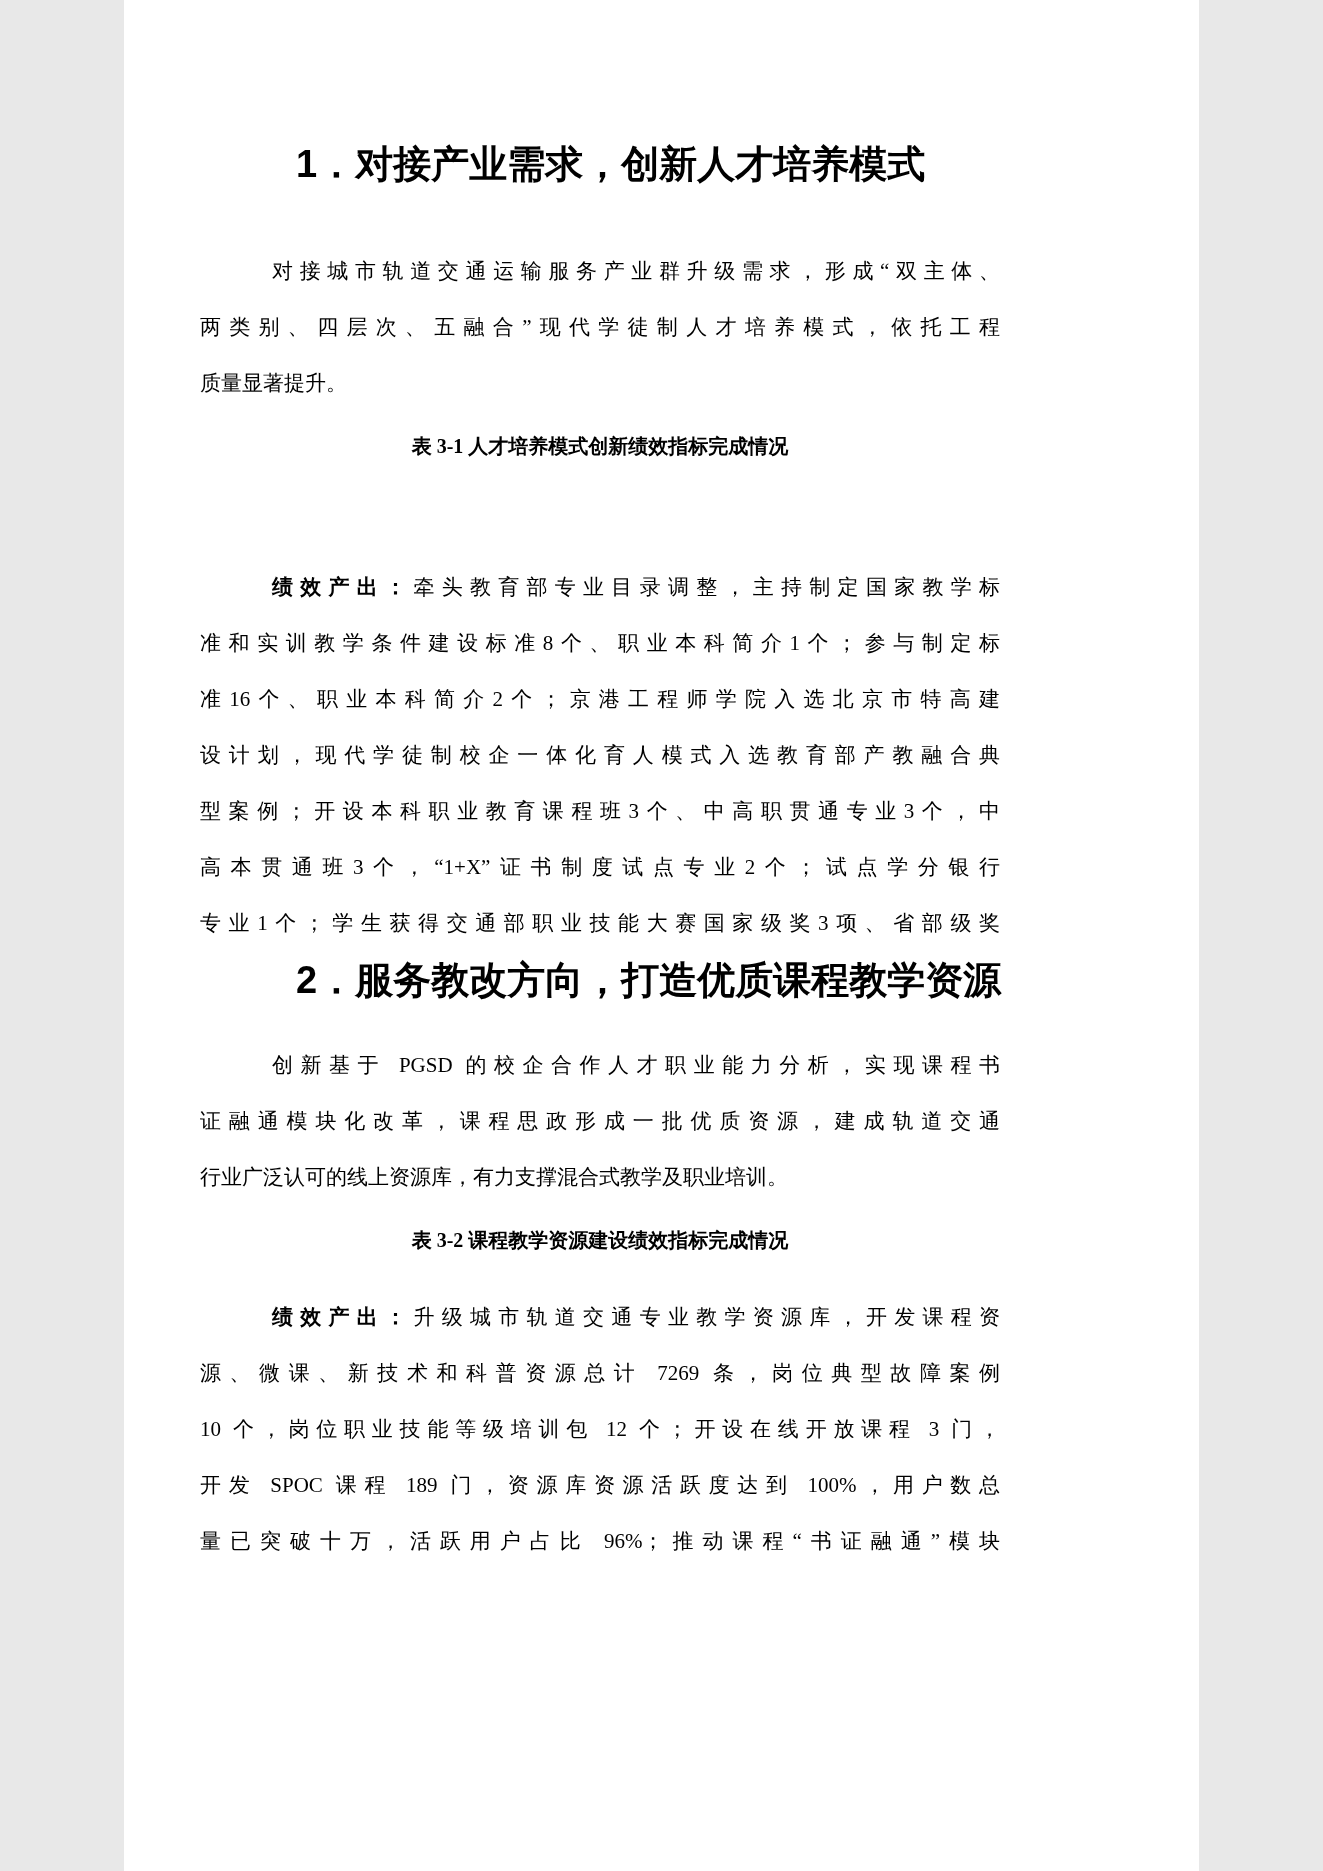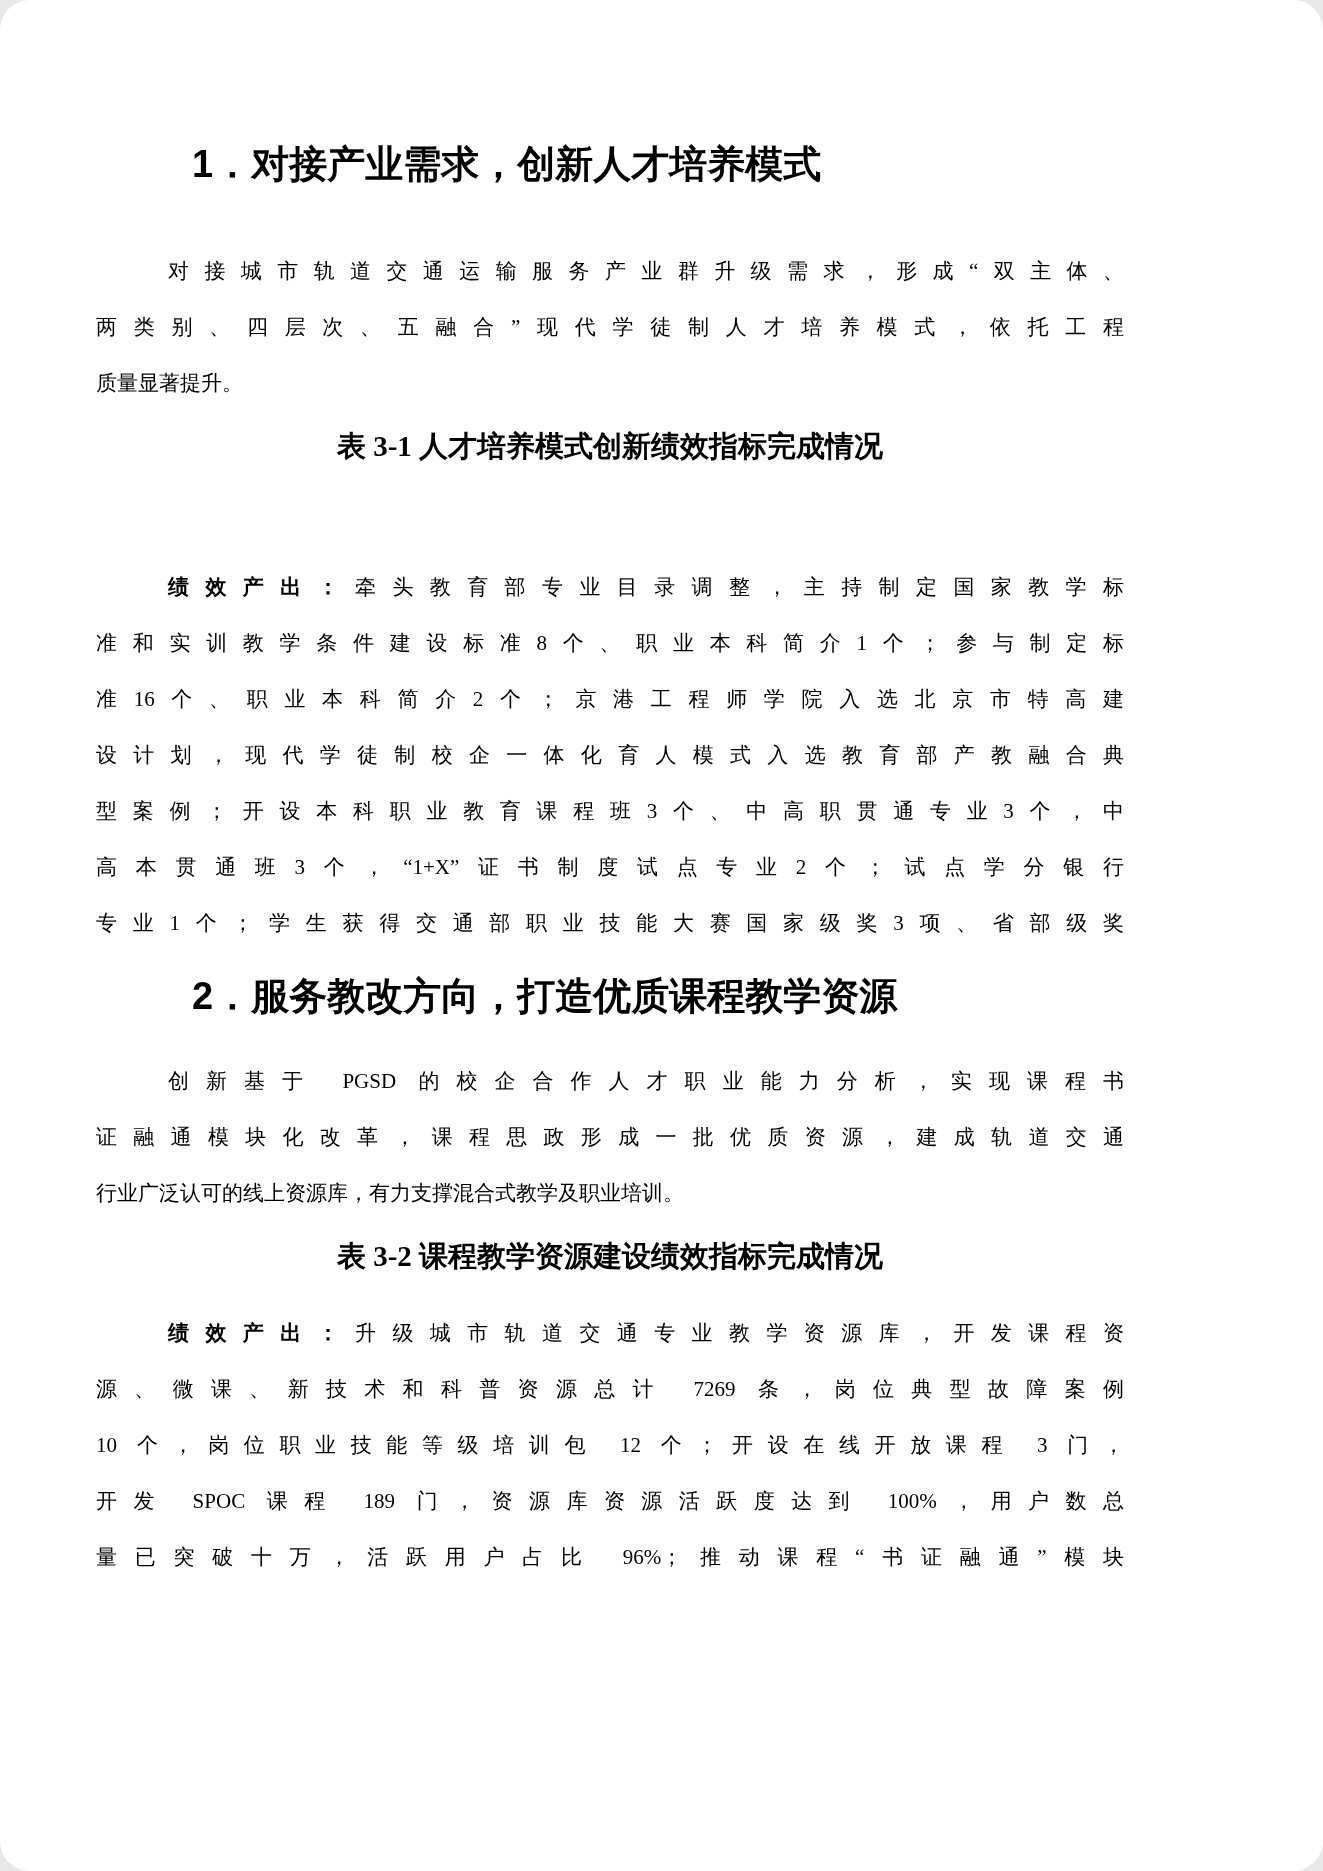--- a/index.html
+++ b/index.html
@@ -5,15 +5,14 @@
   html,body{margin:0;padding:0;background:#e8e8e8;}
   .page{
     position:relative;
-    width:1323px;
+    width:1075px;
     height:1871px;
     margin:0 auto;
     background:#ffffff;
     color:#000000;
     box-sizing:border-box;
-    padding:135px 199px 0 96px;
+    padding:135px 199px 0 76px;
     overflow:hidden;
-    border-radius:30px;
   }
   
   .heading{

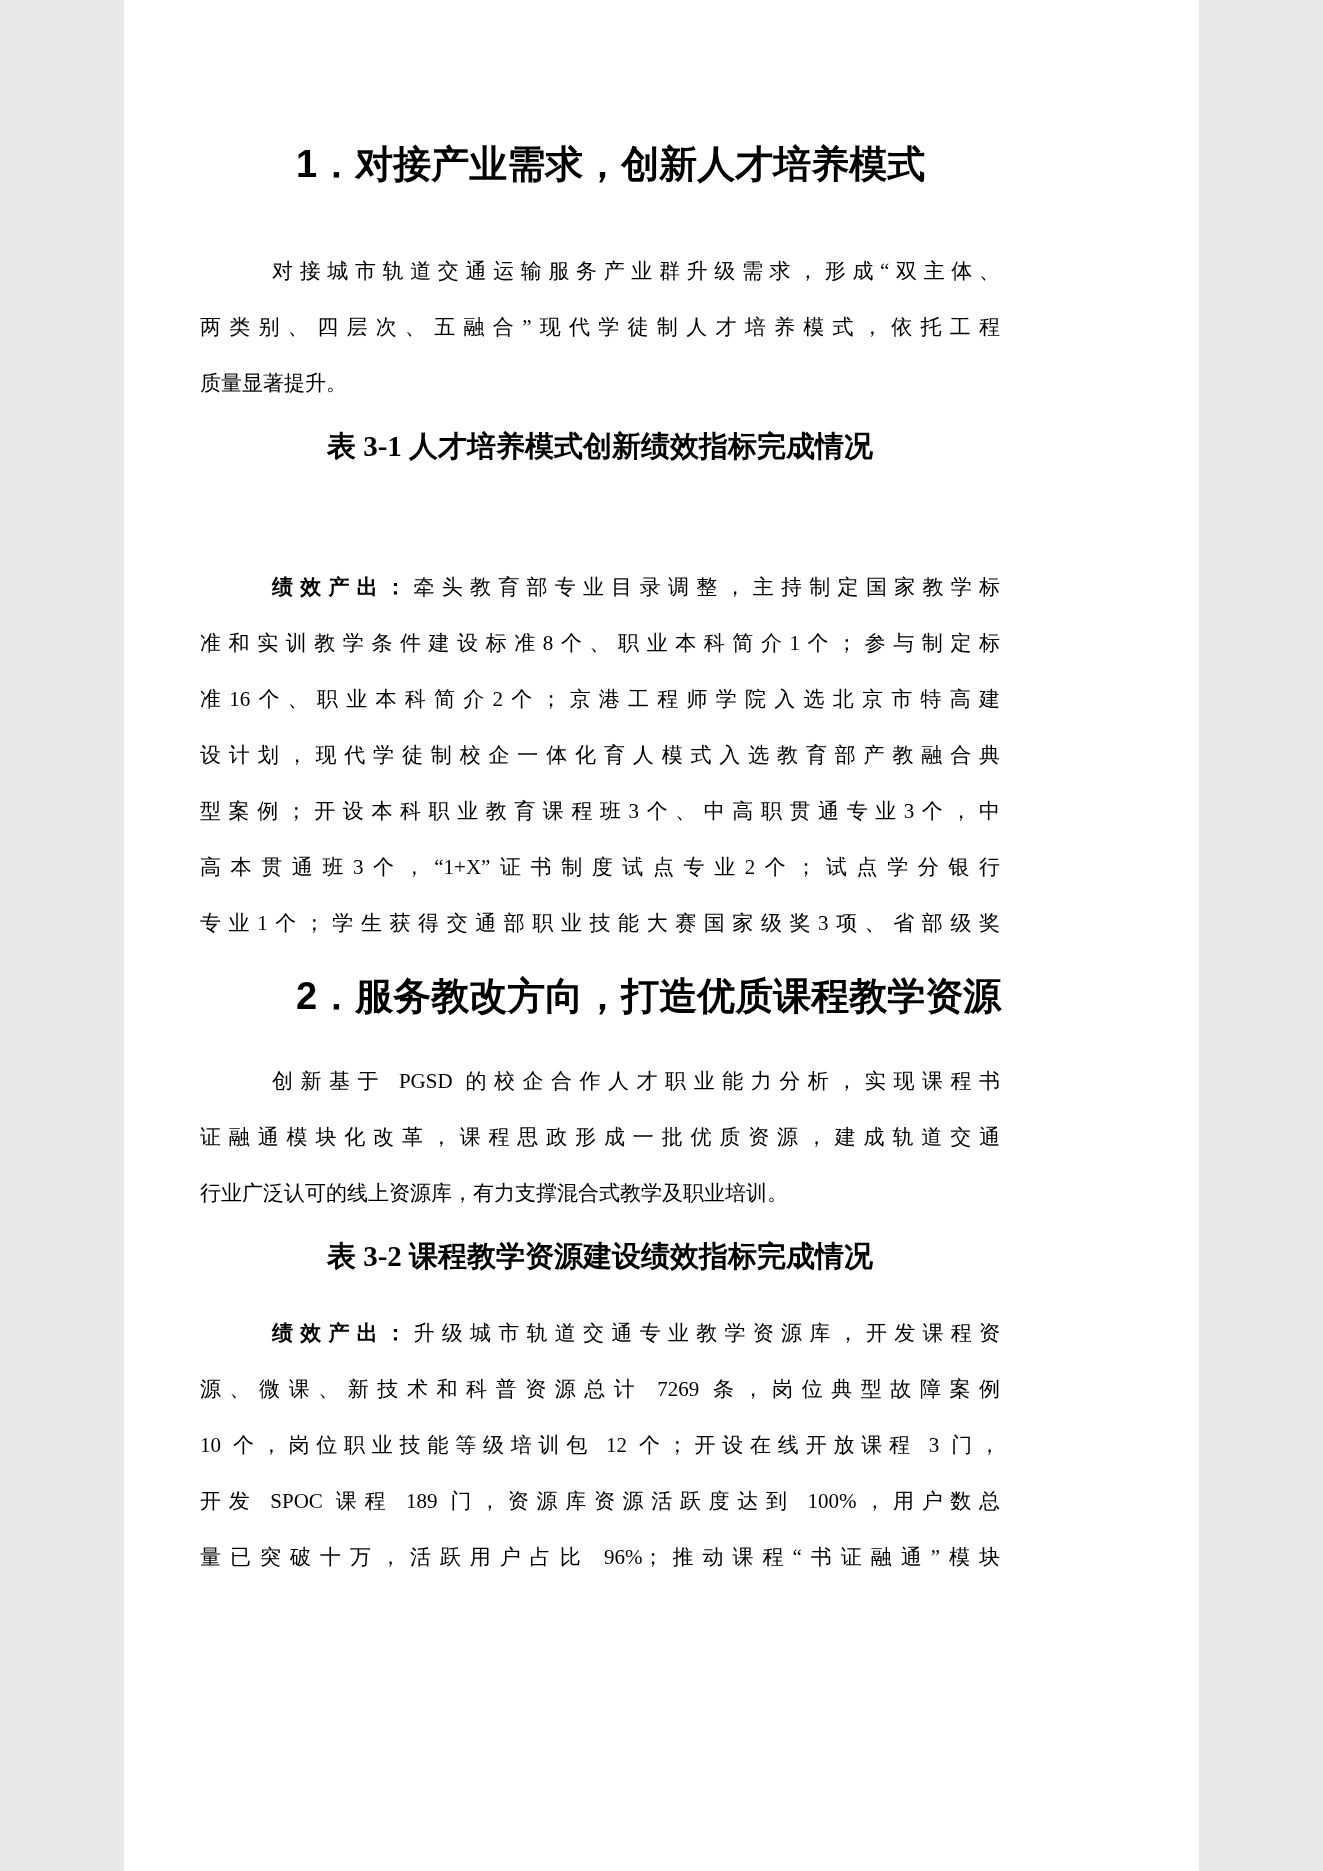--- a/index.html
+++ b/index.html
@@ -46,7 +46,7 @@
   .caption{
     font-family:"Liberation Serif","DejaVu Serif",serif;
     font-weight:700;
-    font-size:29px;
+    font-size:20px;
     line-height:42px;
     text-align:center;
     white-space:nowrap;

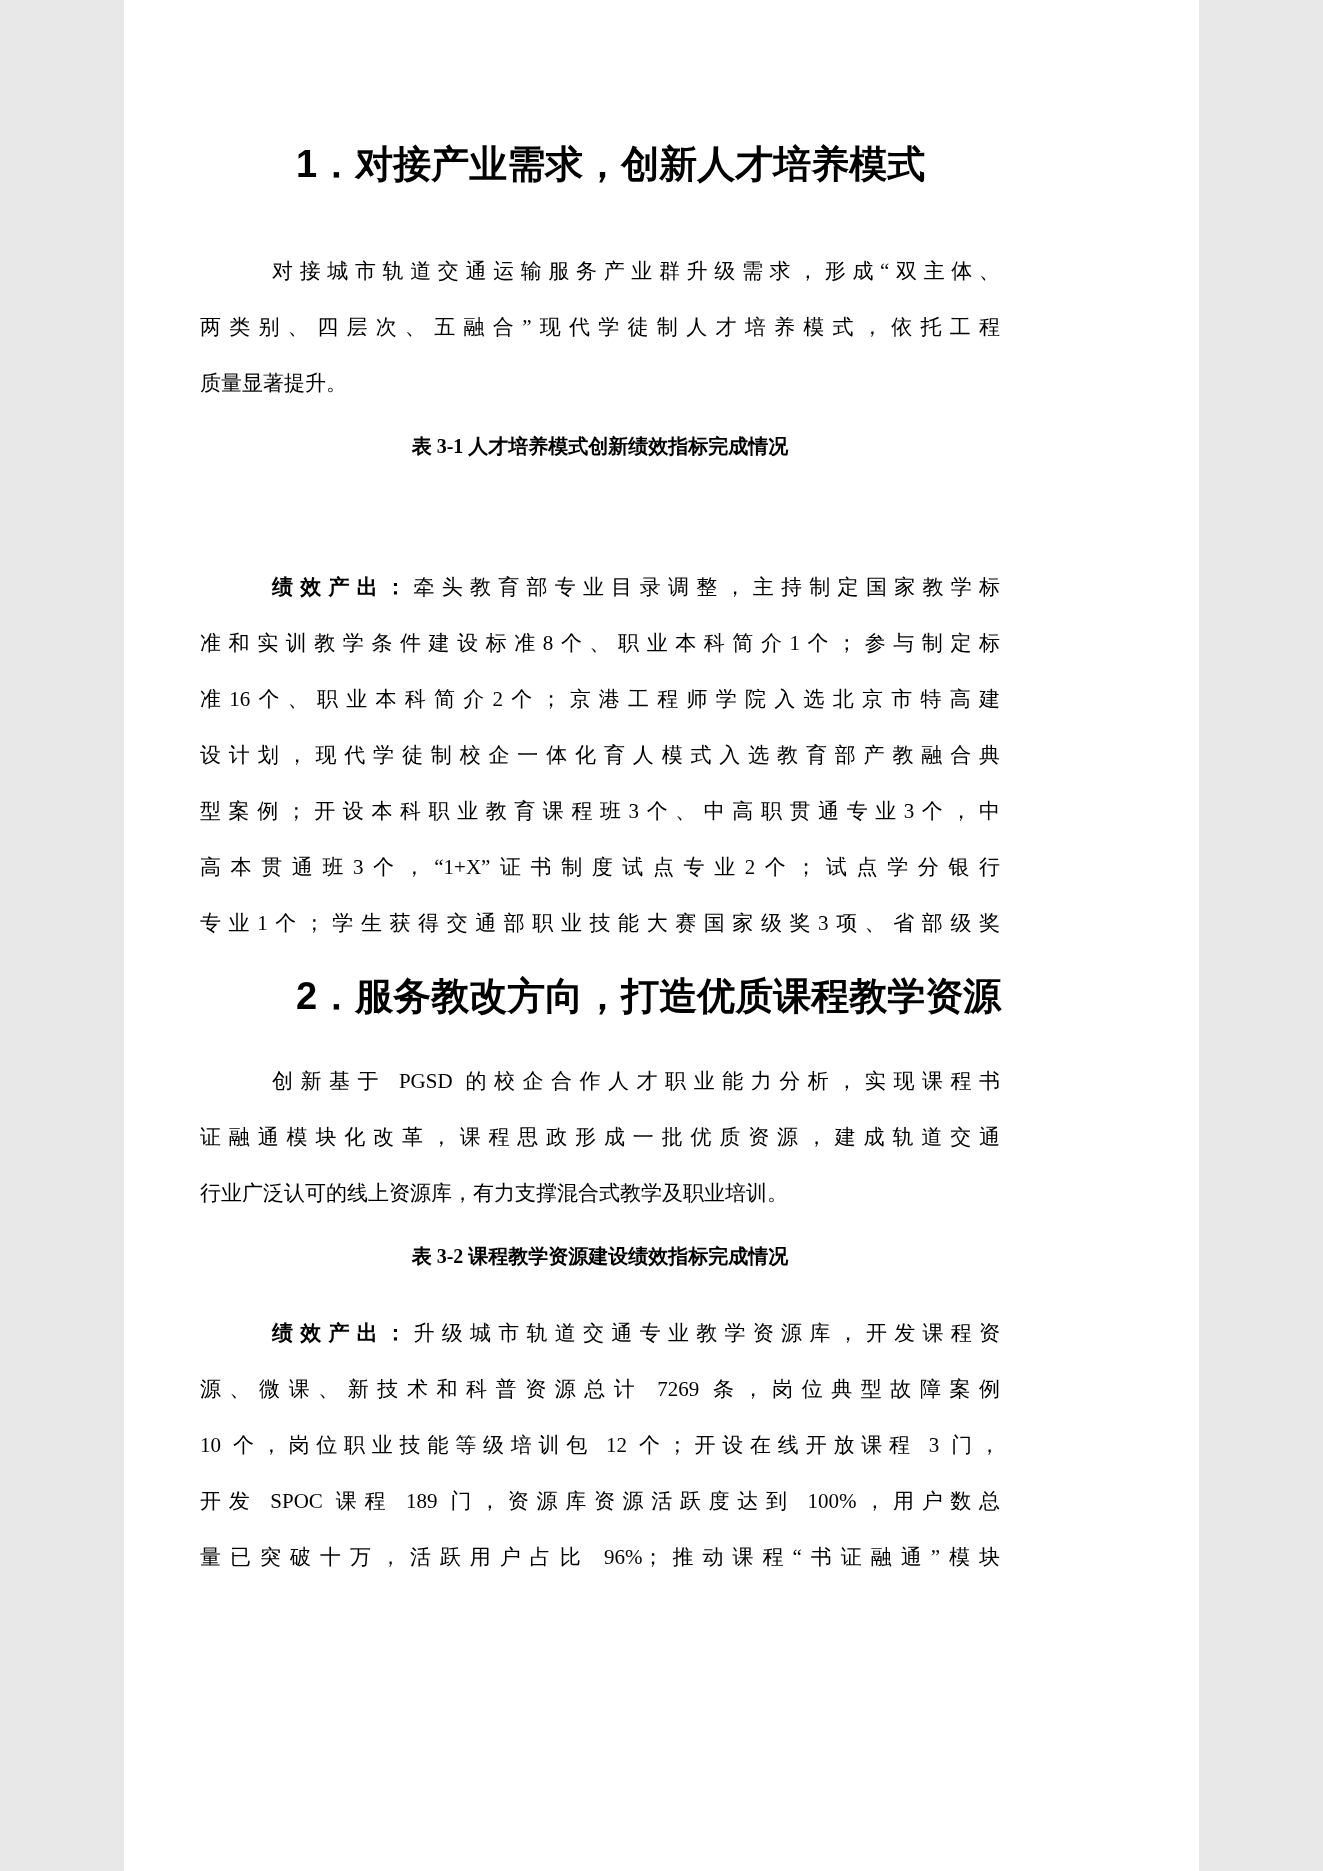--- a/index.html
+++ b/index.html
@@ -55,7 +55,7 @@
   .mb-p1{margin-top:50px;}
   .mb-t31{margin-top:14px;}
   .mb-p2{margin-top:92px;}   
-  .mb-h2{margin-top:16px;}
+  .mb-h2{margin-top:0;}
   .mb-p3{margin-top:28px;}
   .mb-t32{margin-top:14px;}
   .mb-p4{margin-top:28px;}

